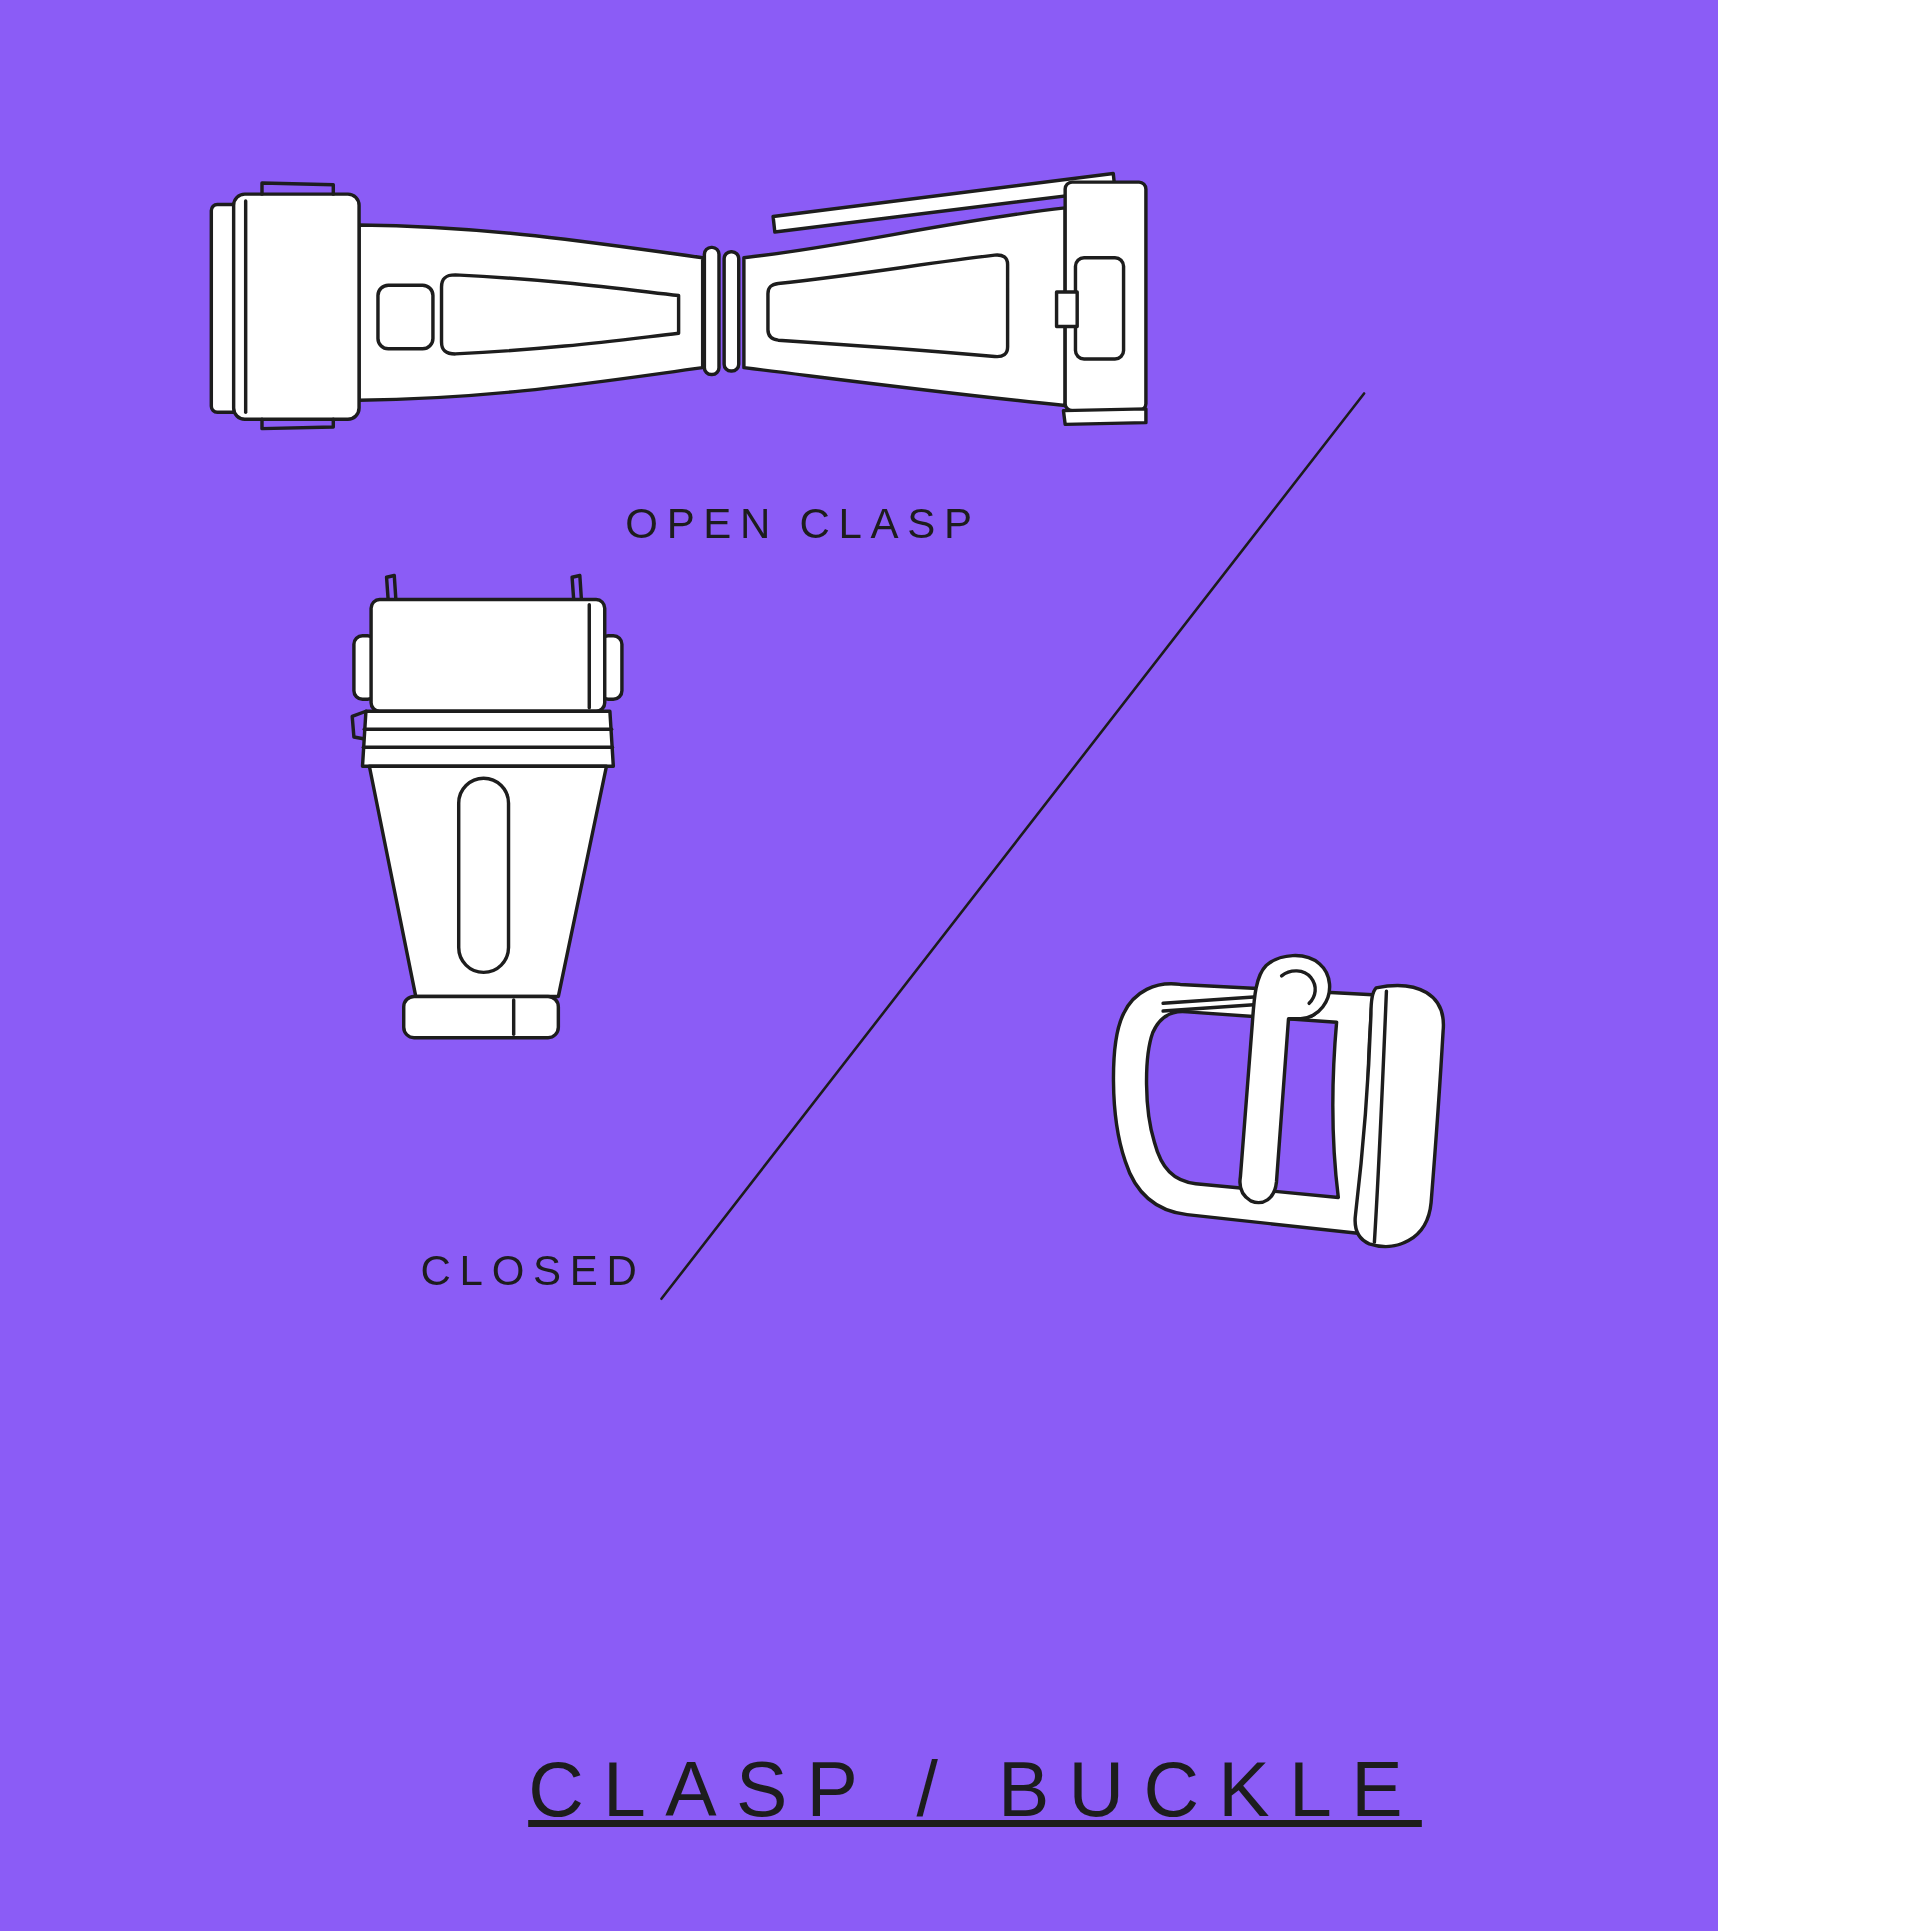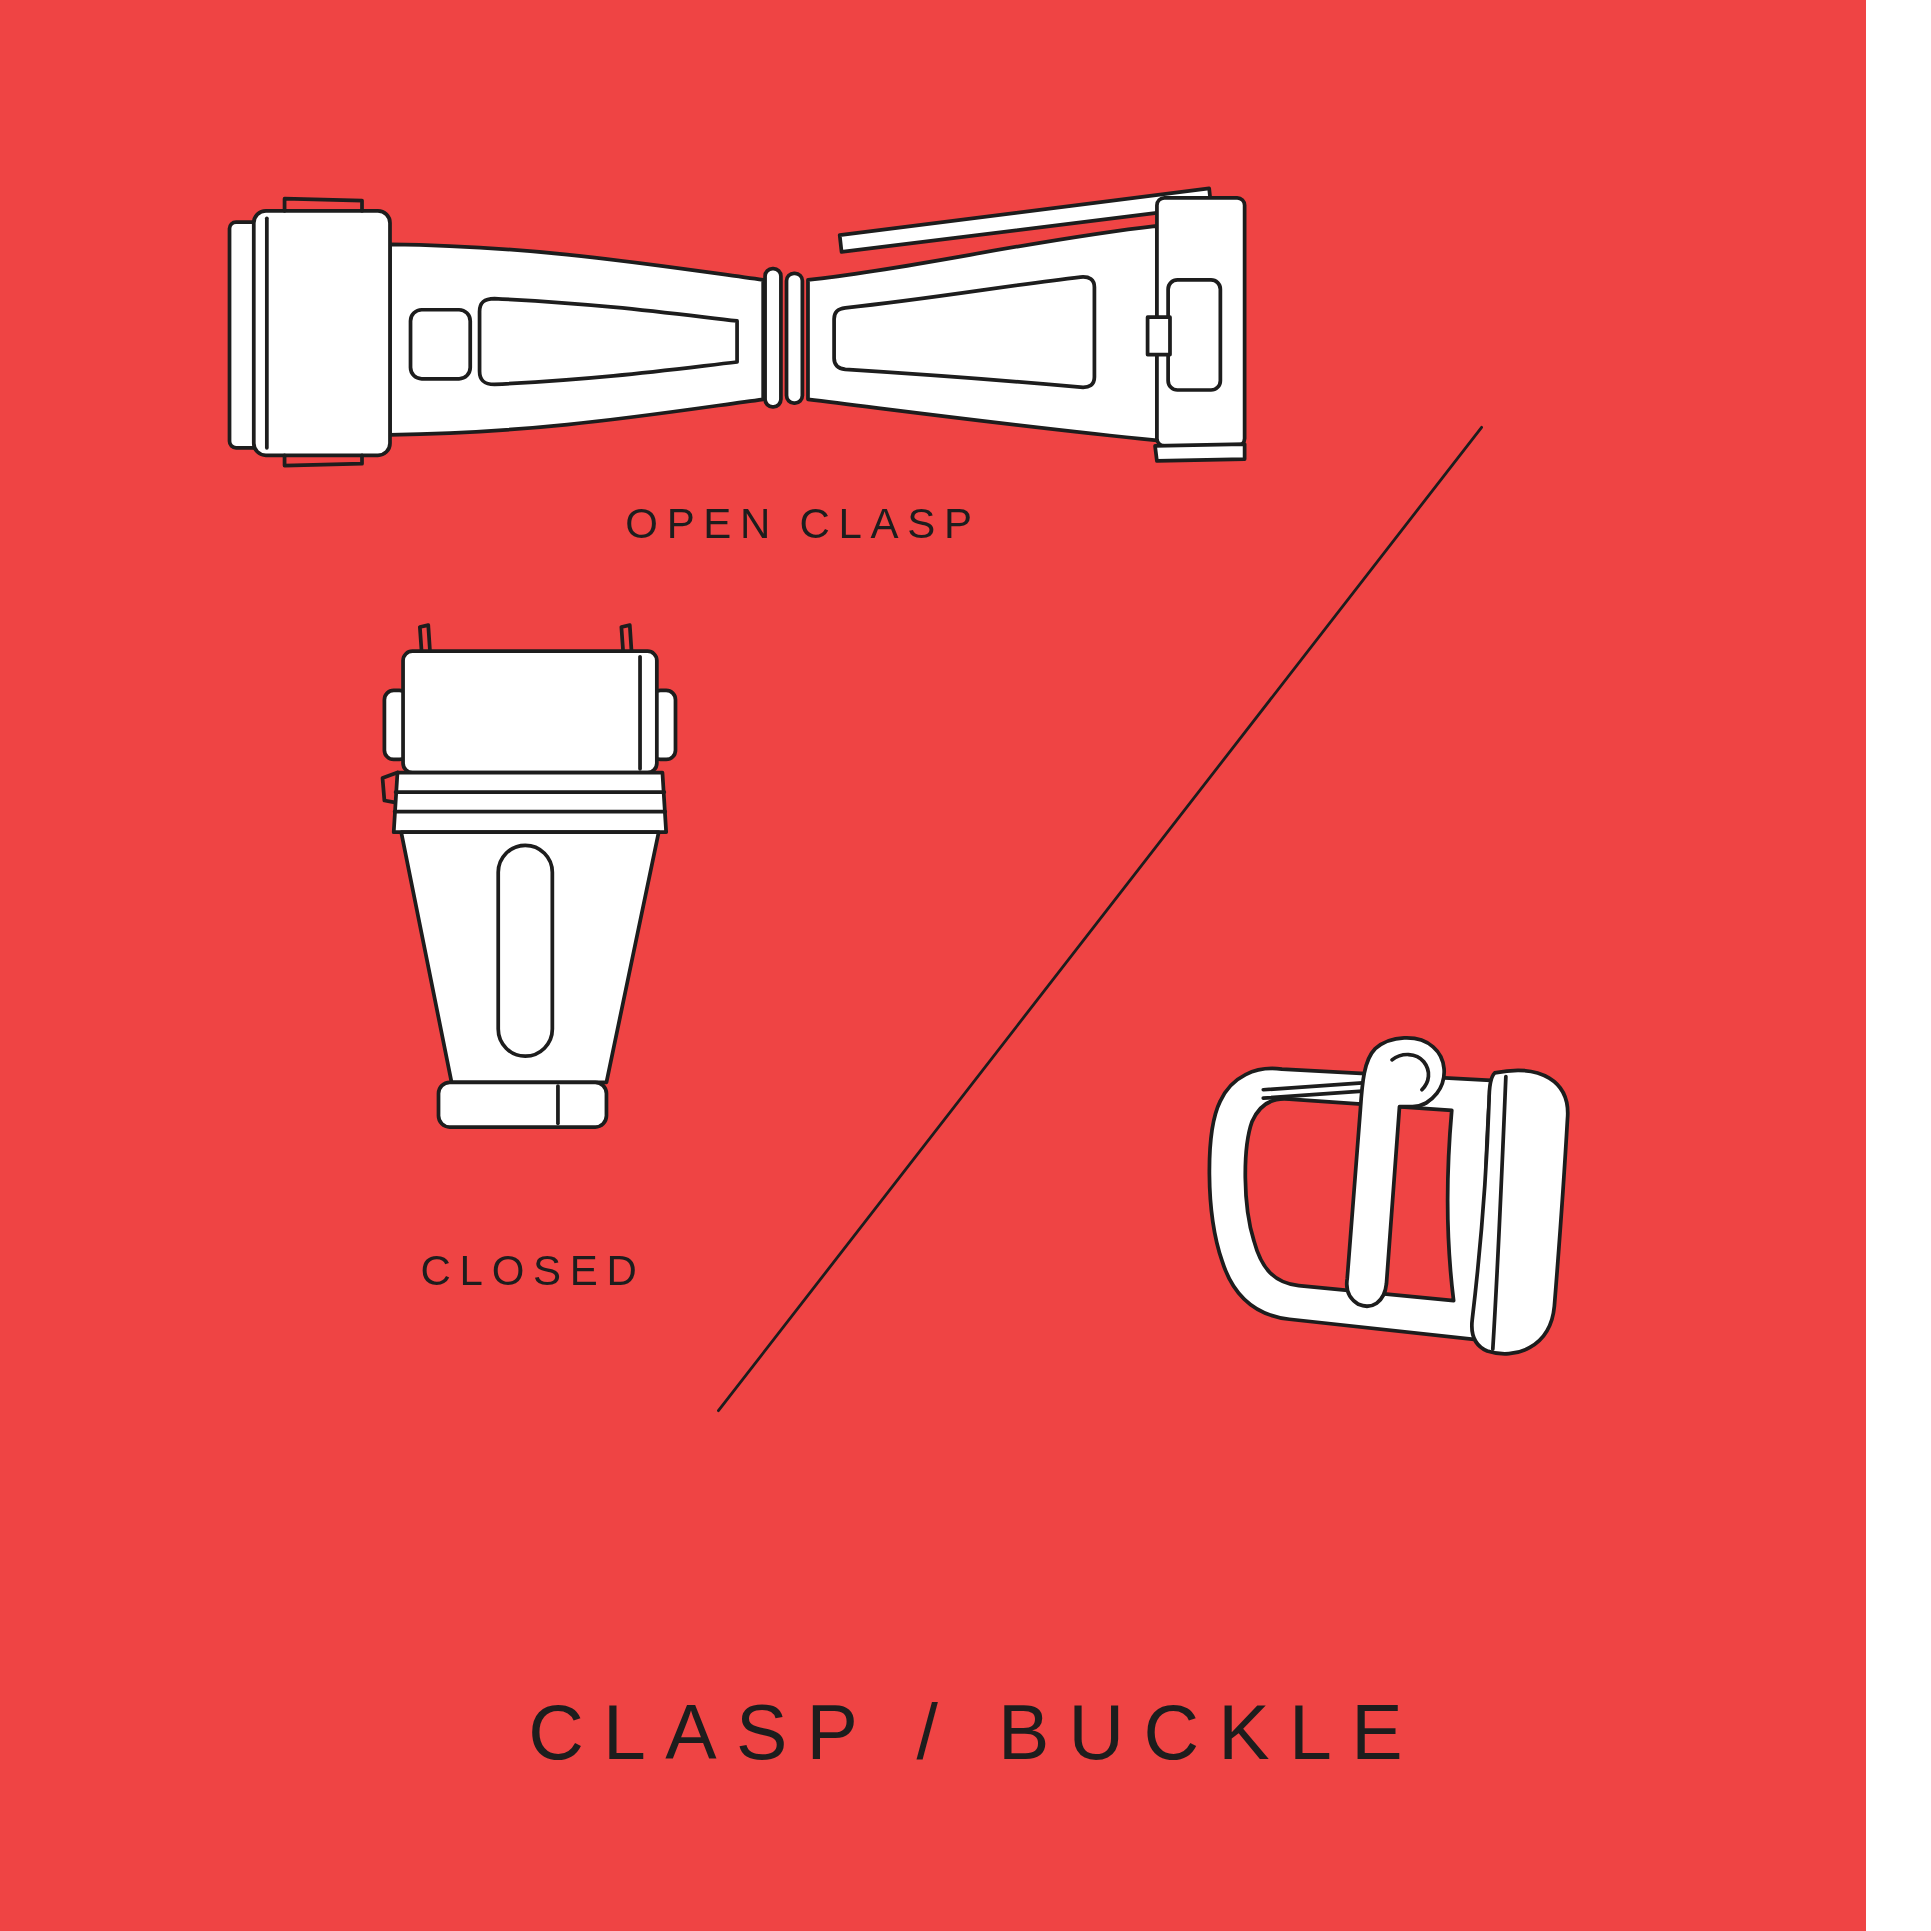--- a/index.html
+++ b/index.html
@@ -9,9 +9,9 @@
   }
   #canvas {
     position: relative;
-    width: 1866px;
+    width: 1718px;
     height: 1931px;
-    background: #ef4444;
+    background: #8b5cf6;
     font-family: "Liberation Sans", sans-serif;
     overflow: hidden;
   }

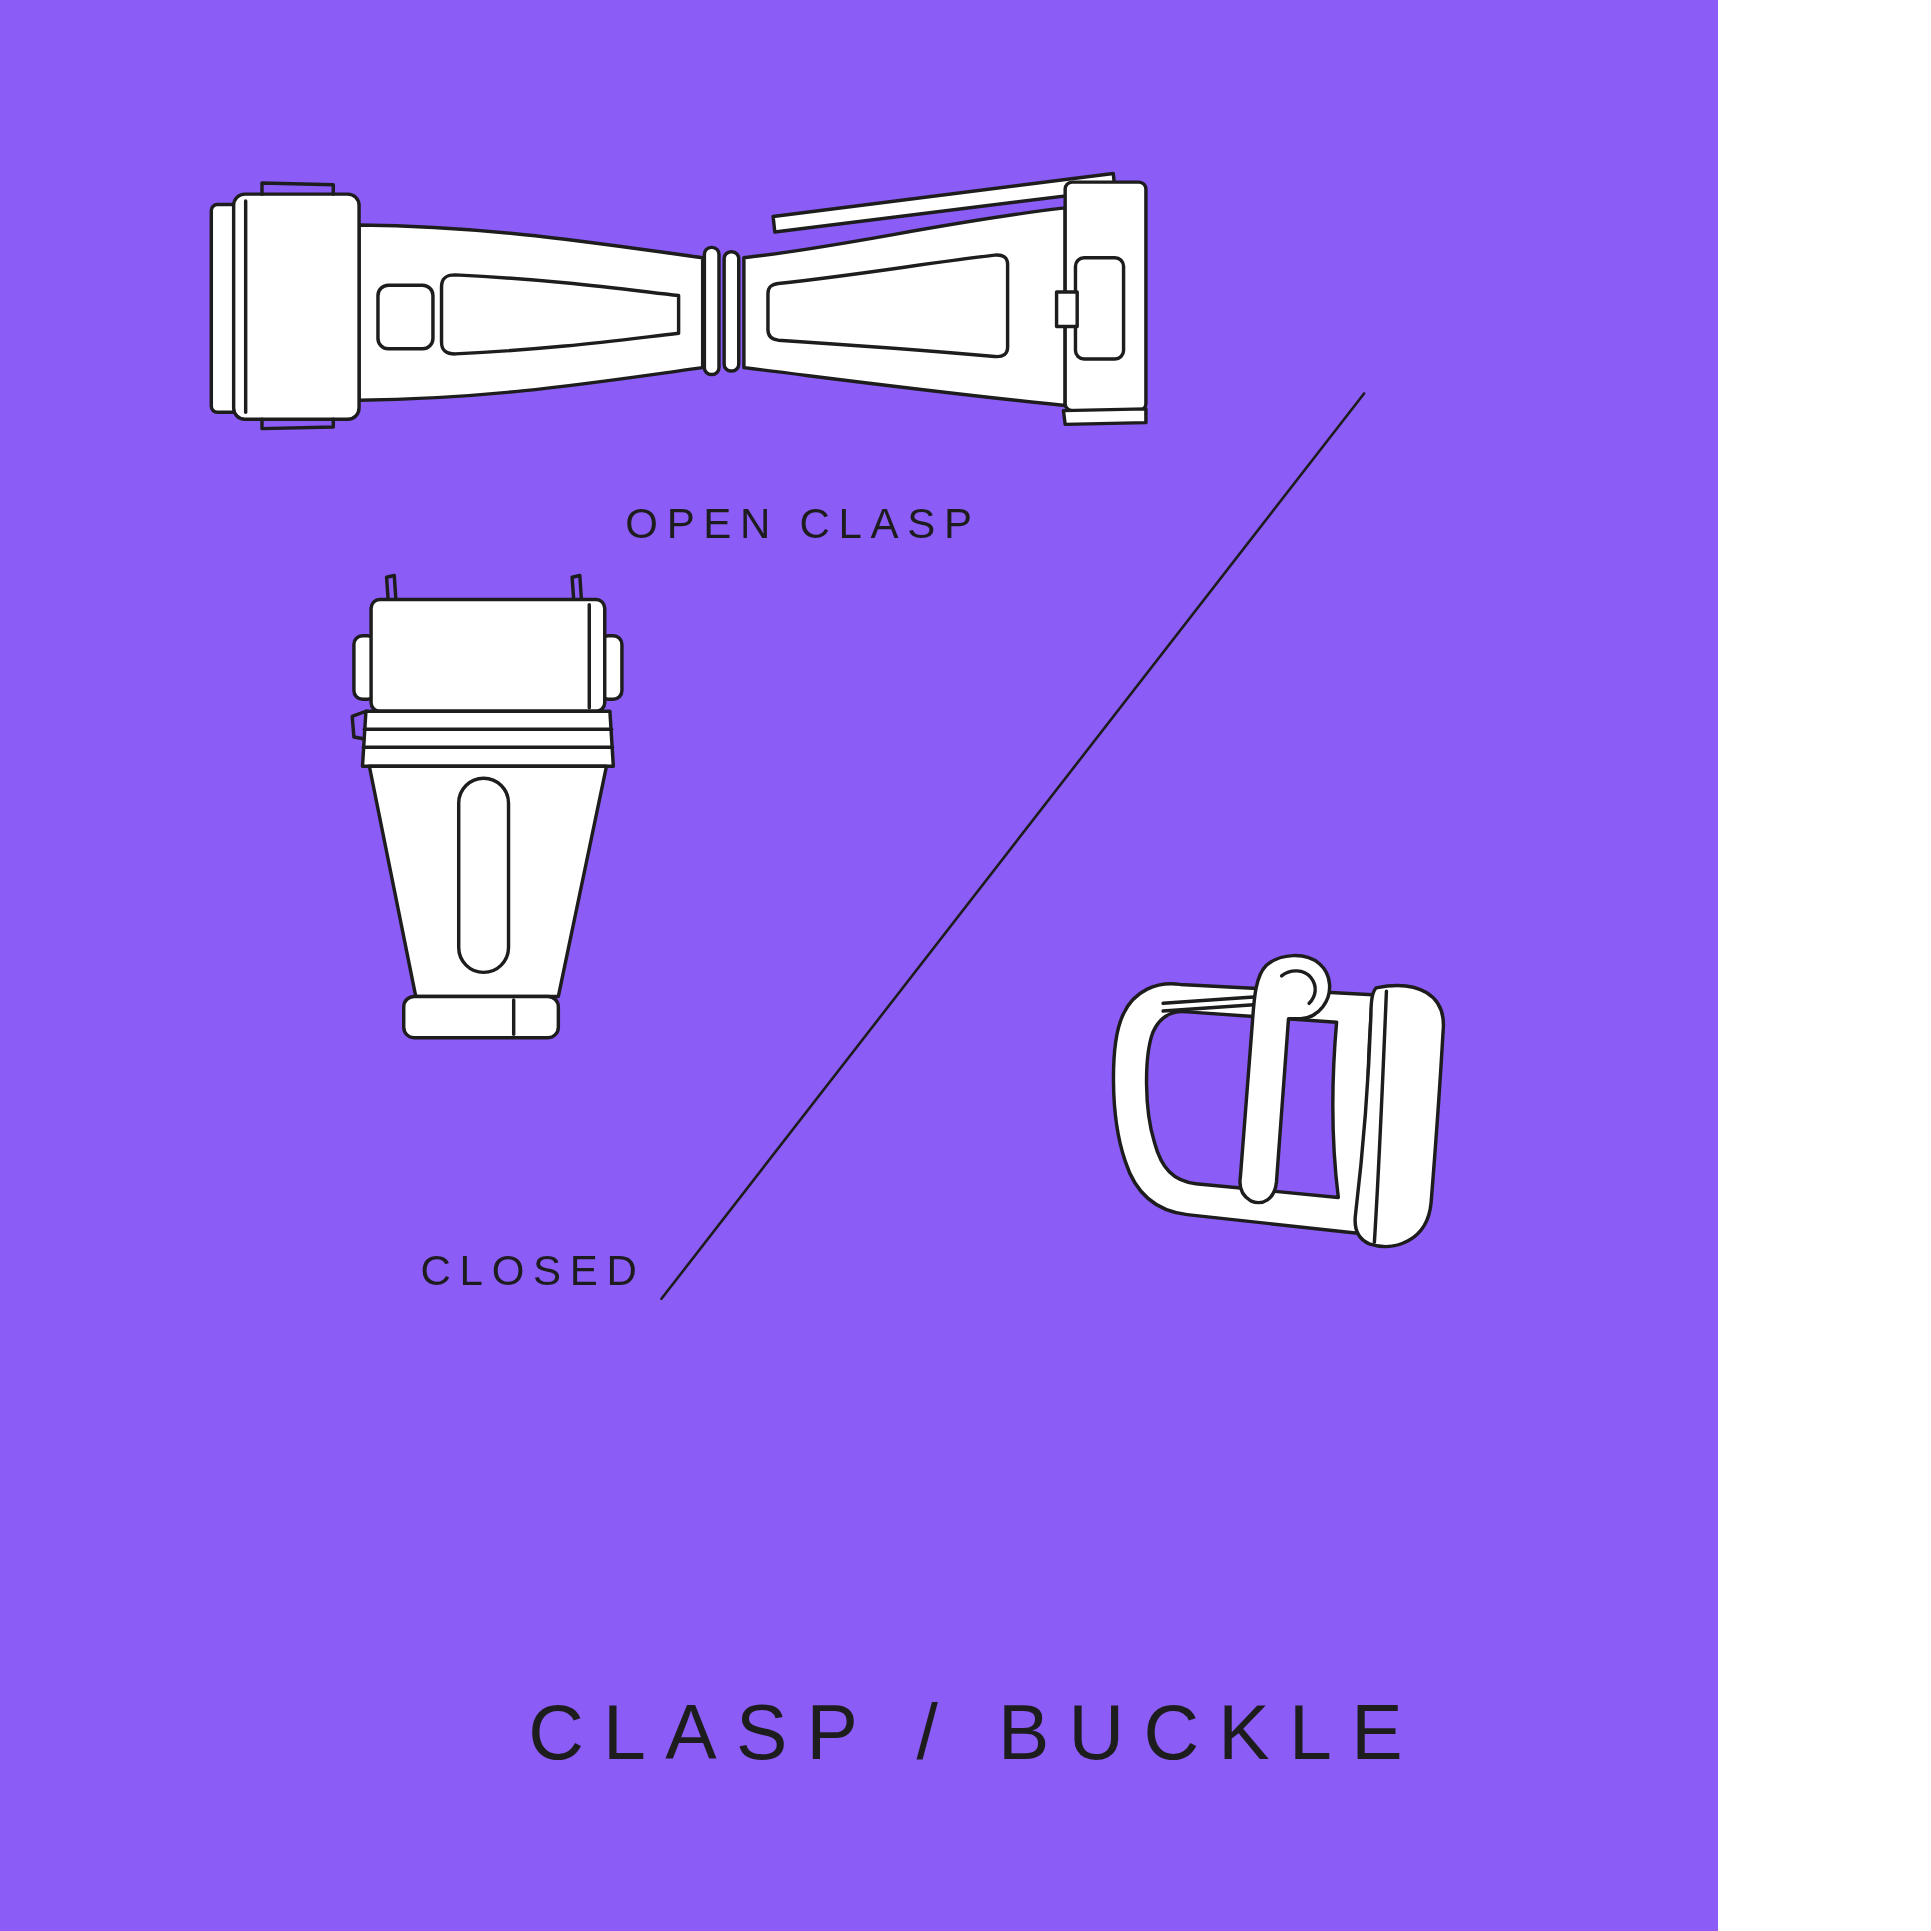--- a/index.html
+++ b/index.html
@@ -143,7 +143,7 @@
 
   <div class="label" style="left: 533px; top: 1220px; margin-top: 27px;">CLOSED</div>
 
-  <div class="title" style="left: 975px; top: 1688px;">CLASP / BUCKLE</div>
+  <div class="title" style="left: 975px; top: 1745px; text-decoration: underline;">CLASP / BUCKLE</div>
 
 </div>
 

